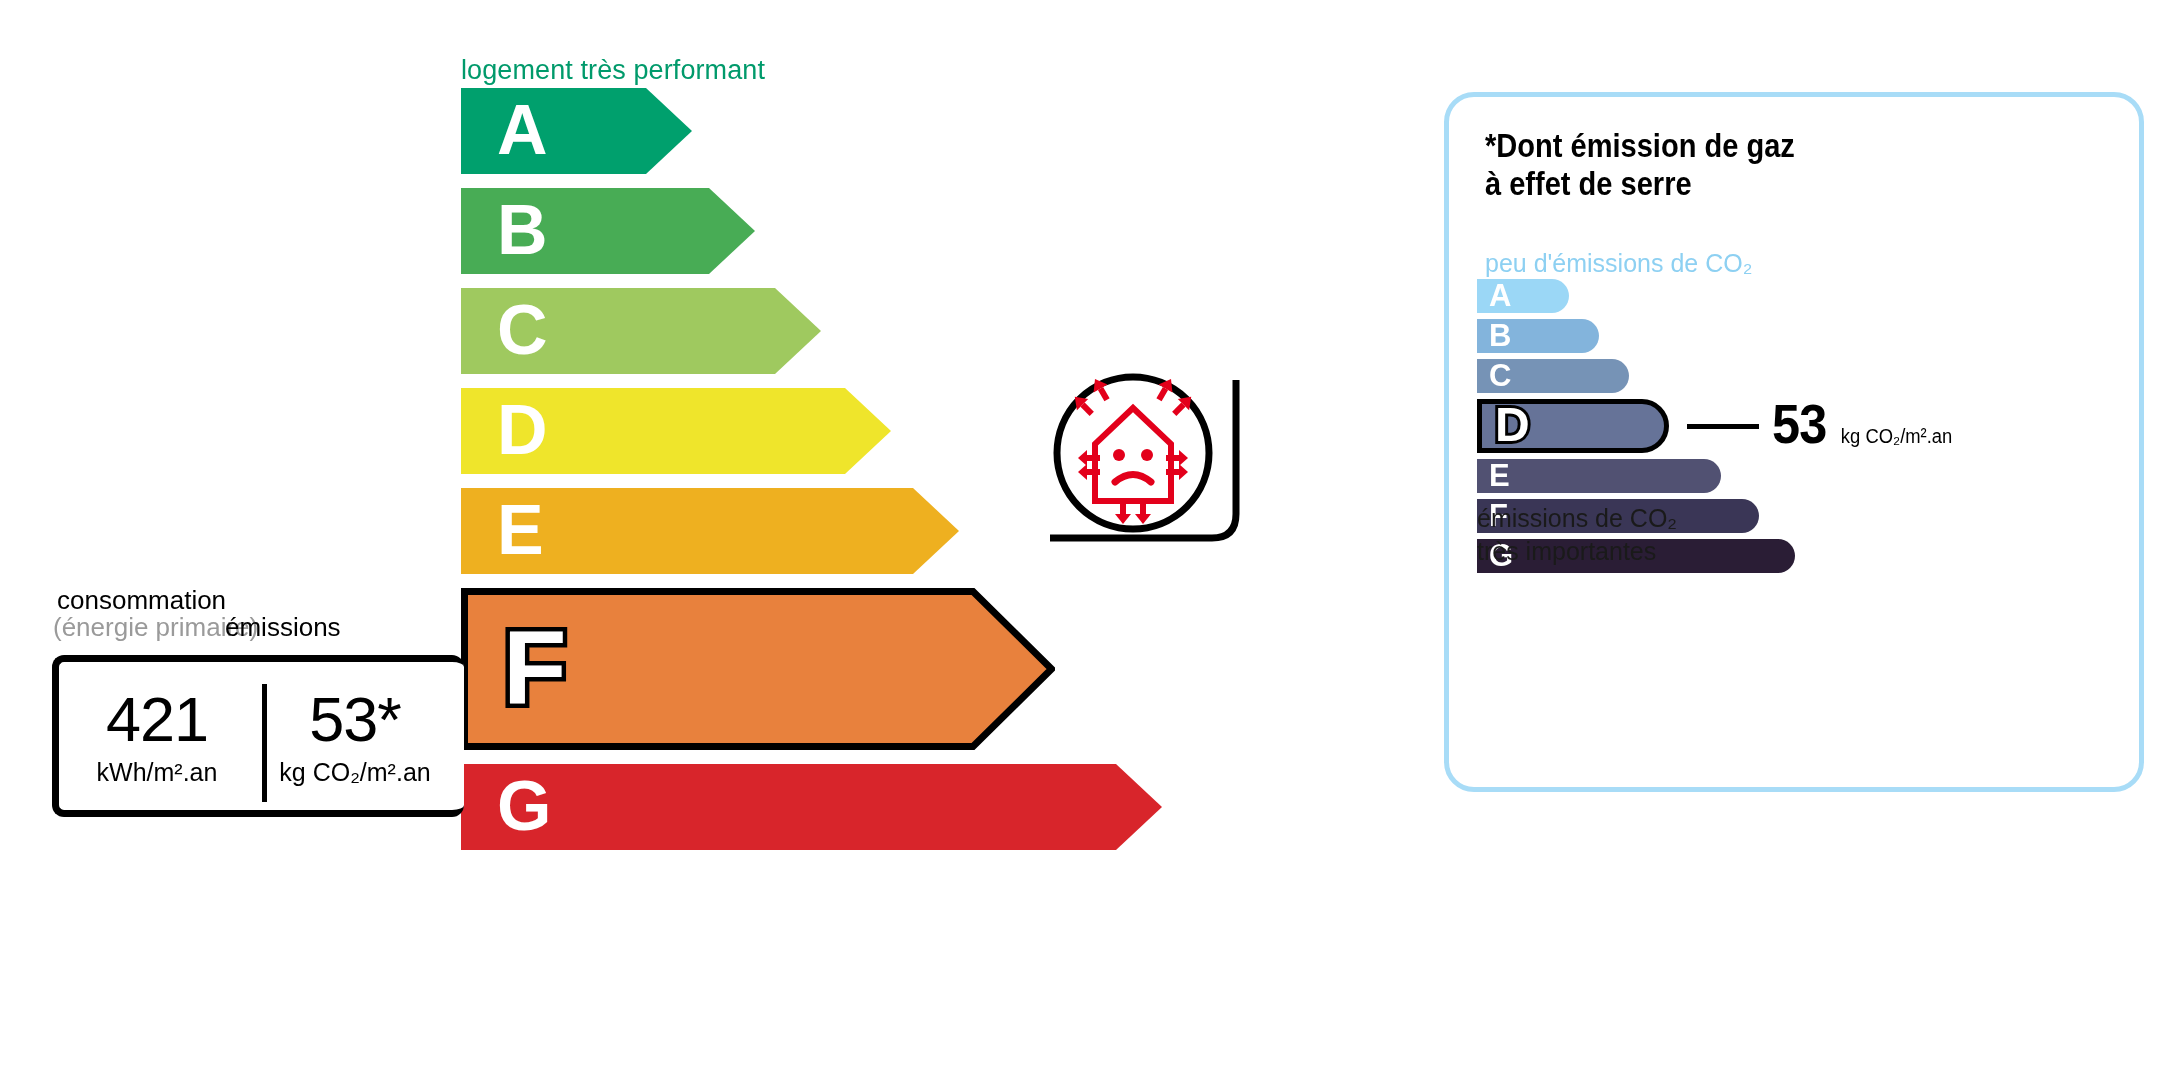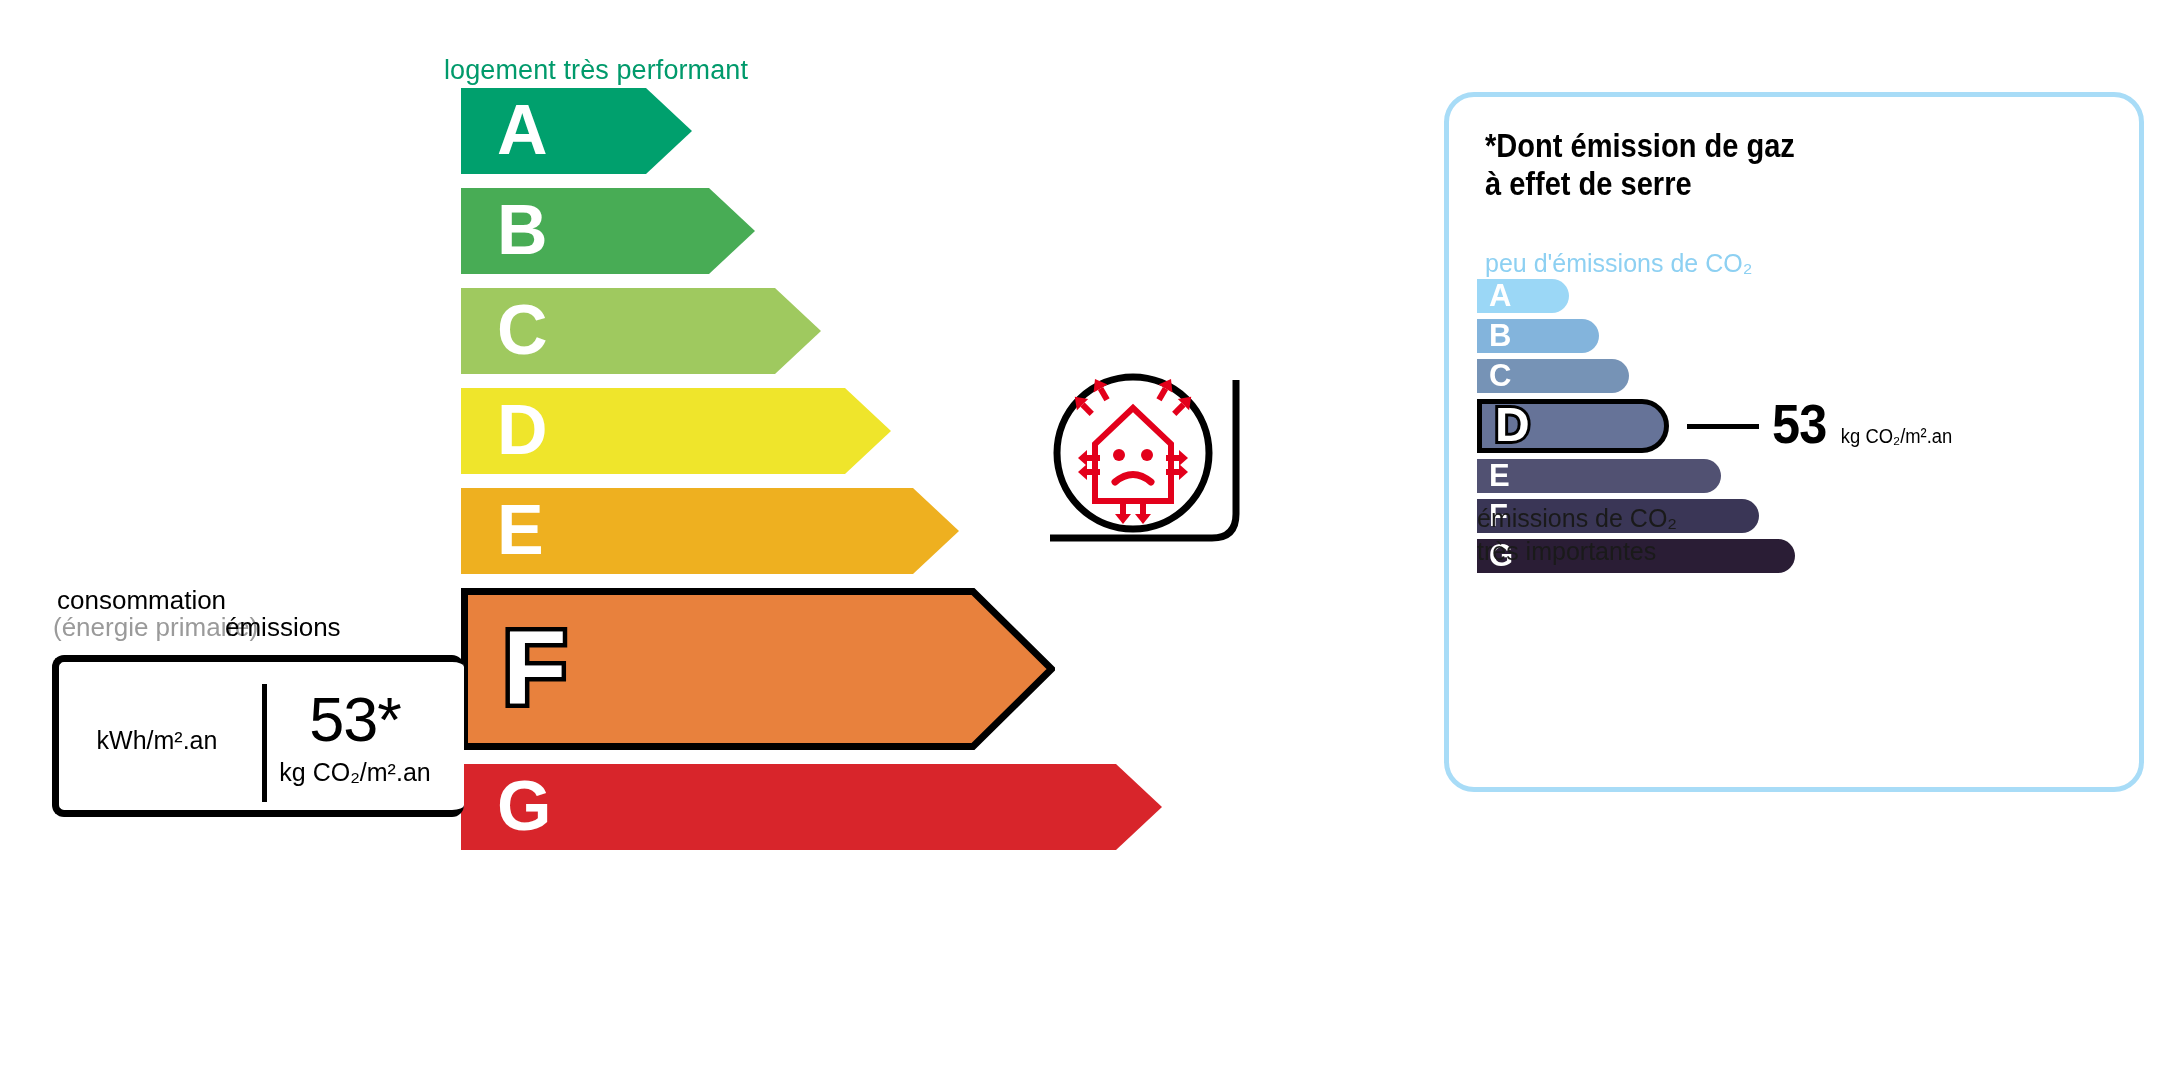--- a/index.html
+++ b/index.html
@@ -37,7 +37,7 @@
     white-space: nowrap;
   }
   #caption-top {
-    left: 444px;
+    left: 461px;
     top: 55px;
     color: #009a6b;
   }

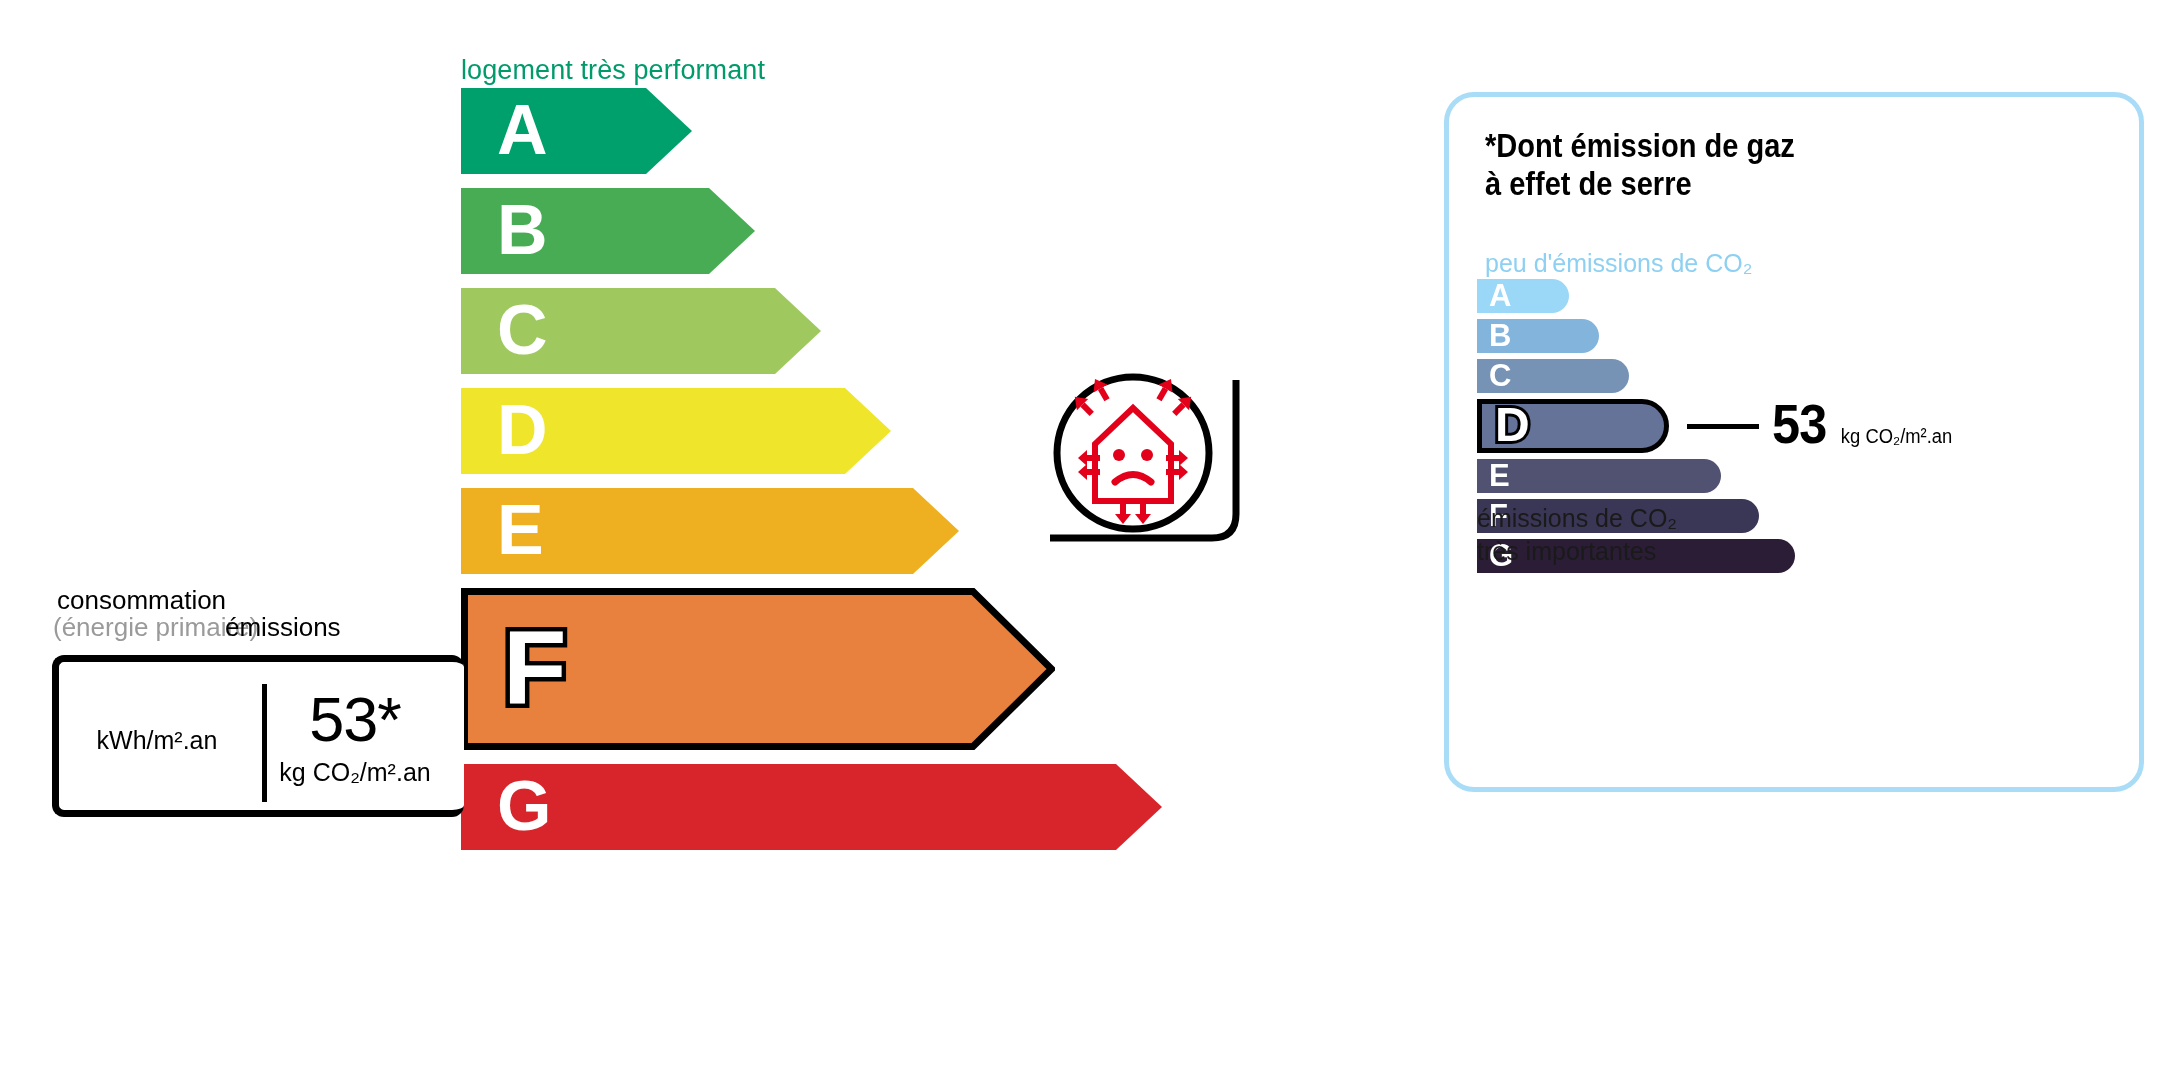--- a/index.html
+++ b/index.html
@@ -334,6 +334,7 @@
 
     <div id="value-box">
       <div class="value-cell primary">
+        <div class="value-number">421</div>
         <div class="value-unit">kWh/m².an</div>
       </div>
       <div id="value-divider"></div>

